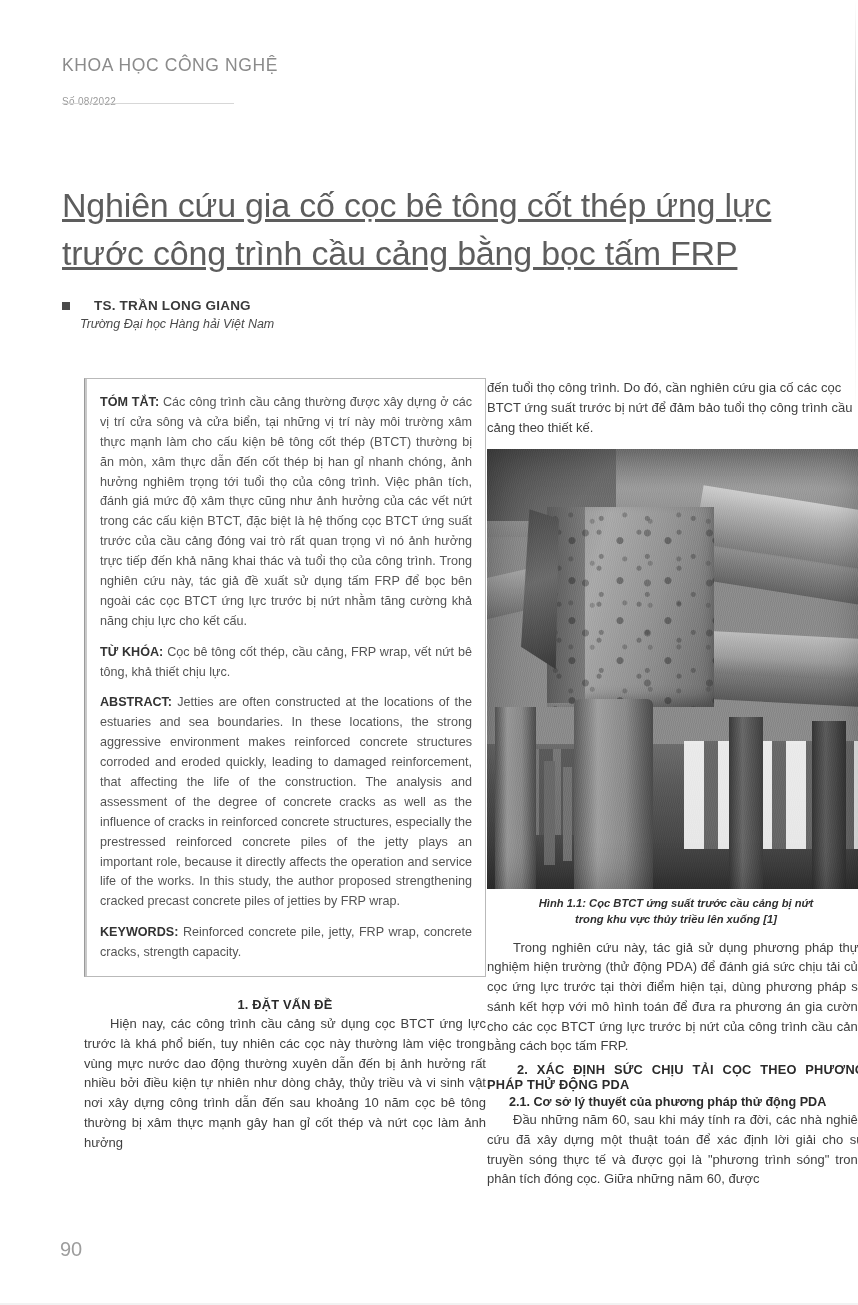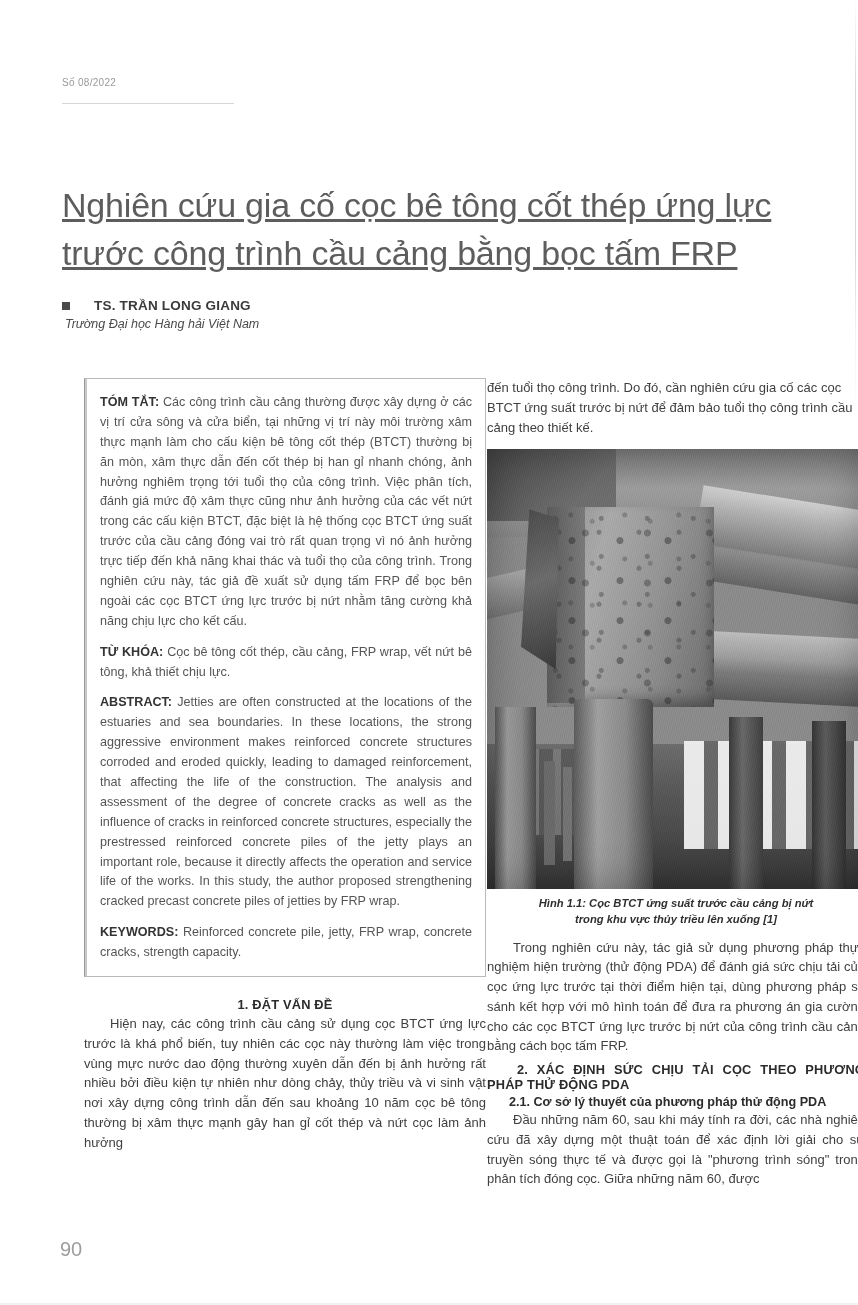--- a/index.html
+++ b/index.html
@@ -385,6 +385,7 @@
   <div class="scan-edge-bottom"></div>
 
   <div class="masthead">
+    <div class="masthead-title">KHOA HỌC CÔNG NGHỆ</div>
     <div class="masthead-issue">Số 08/2022</div>
   </div>
   <div class="masthead-rule"></div>

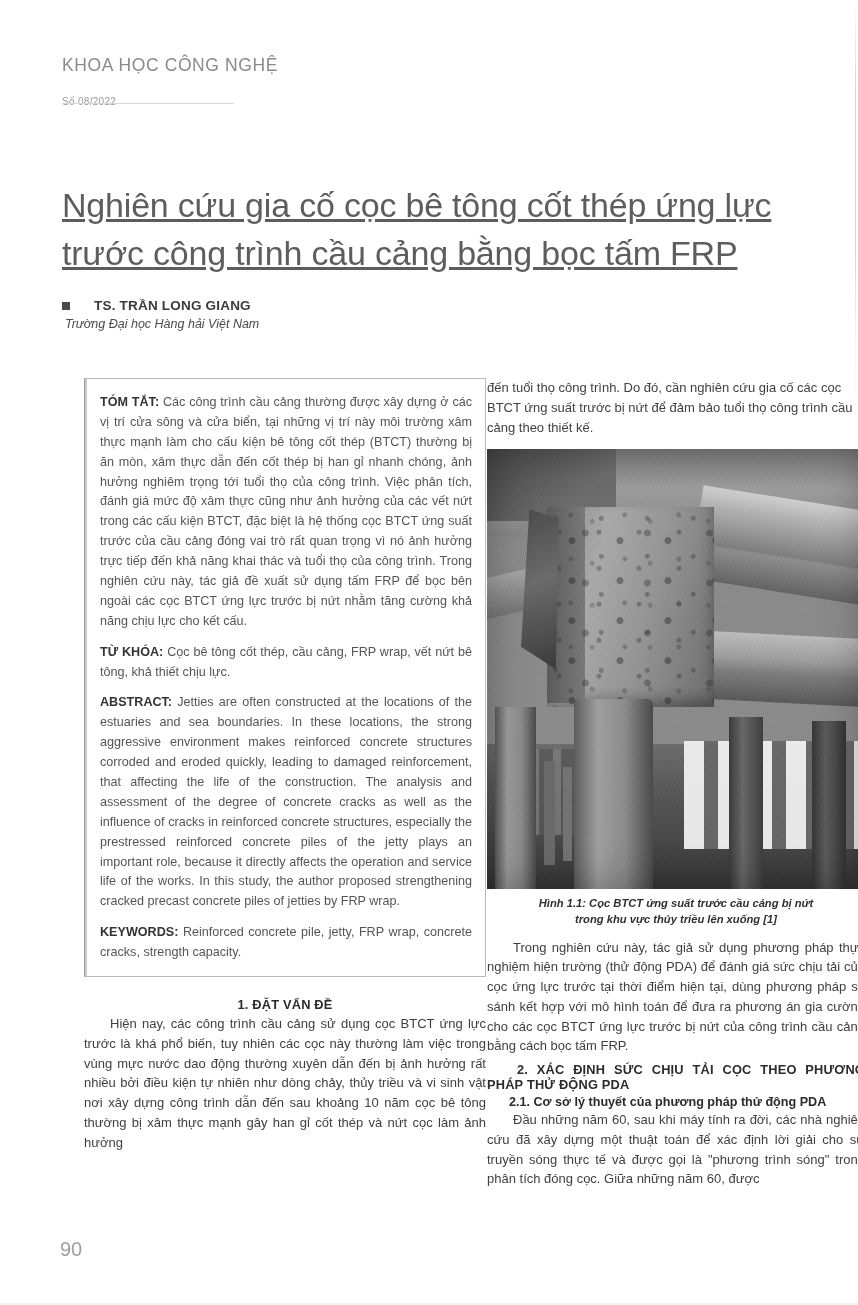--- a/index.html
+++ b/index.html
@@ -112,7 +112,7 @@
   }
   .byline-affil {
     margin-top: 4px;
-    margin-left: 3px;
+    margin-left: 18px;
     font-size: 12.5px;
     font-style: italic;
     color: #4a4a4a;

